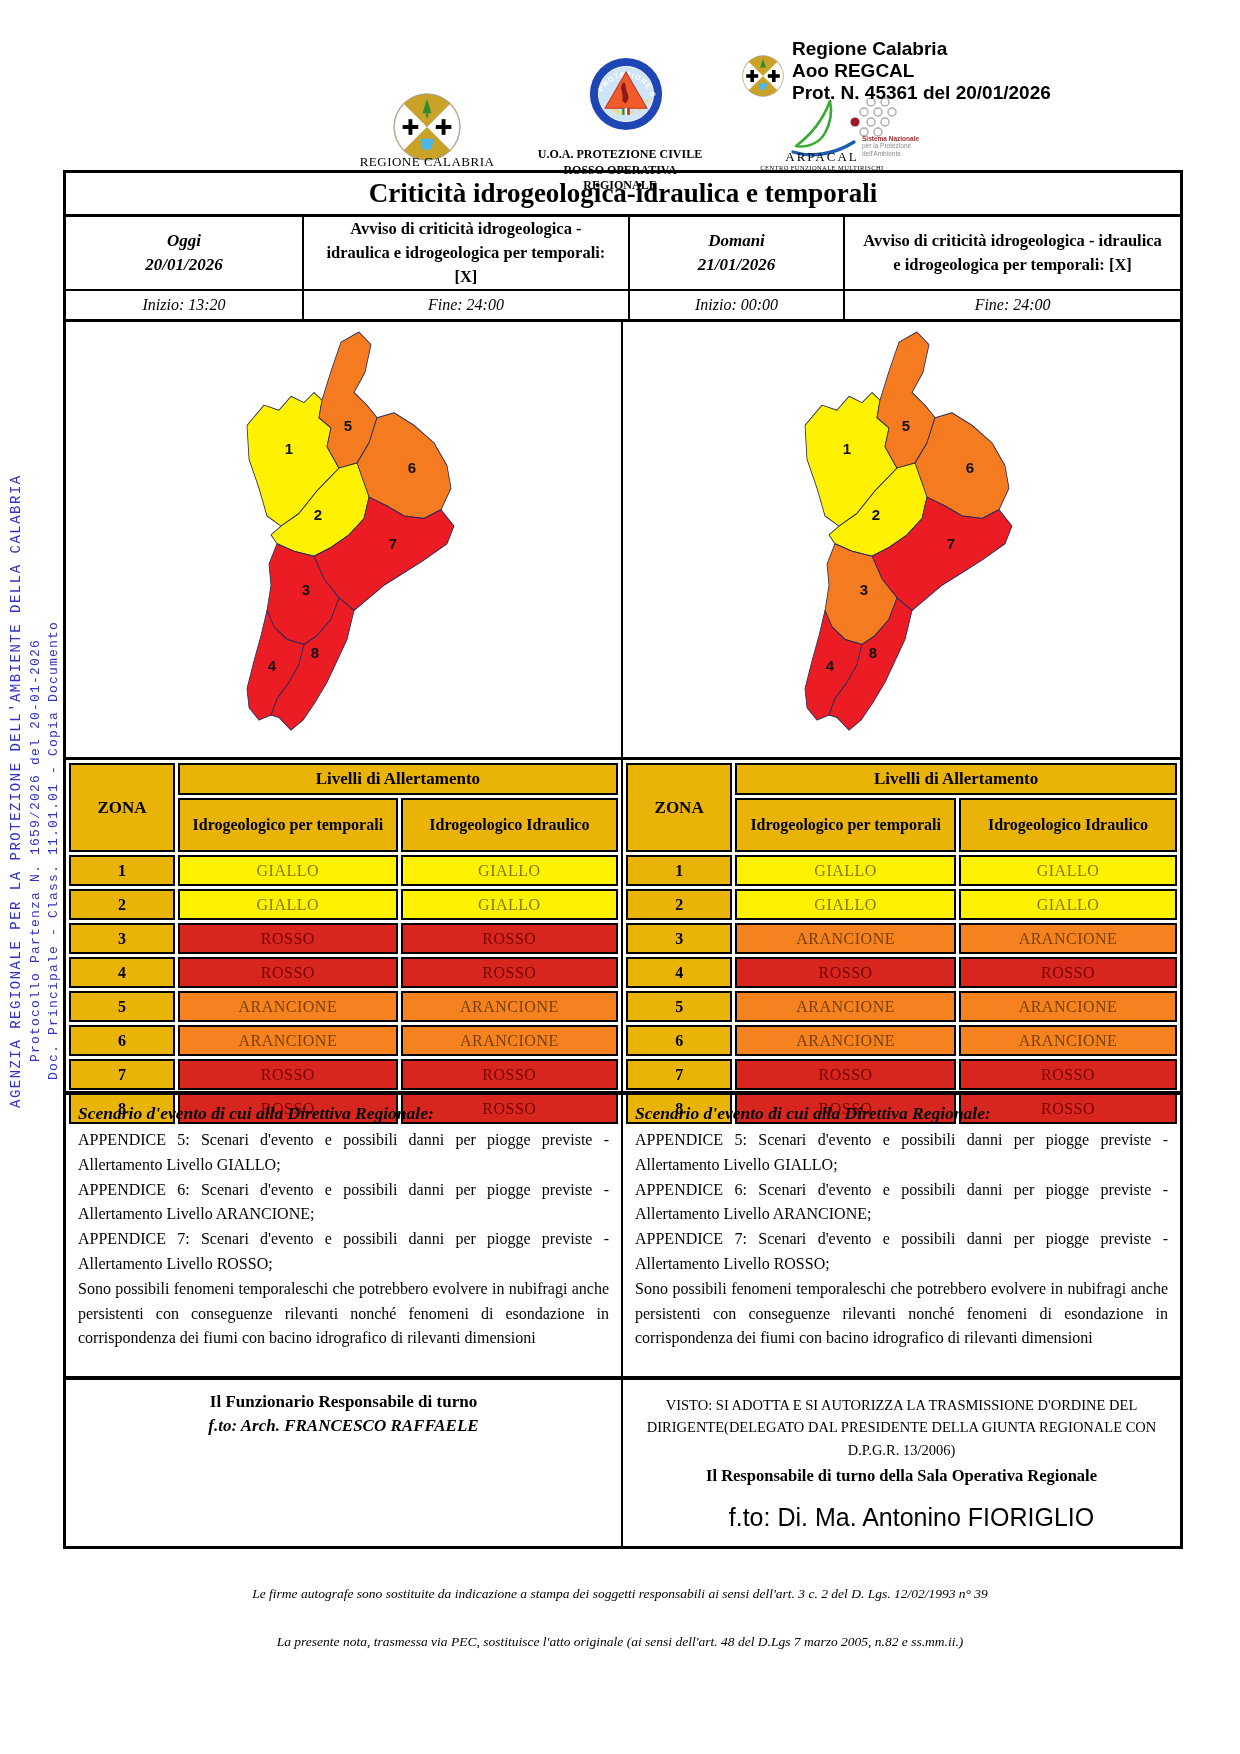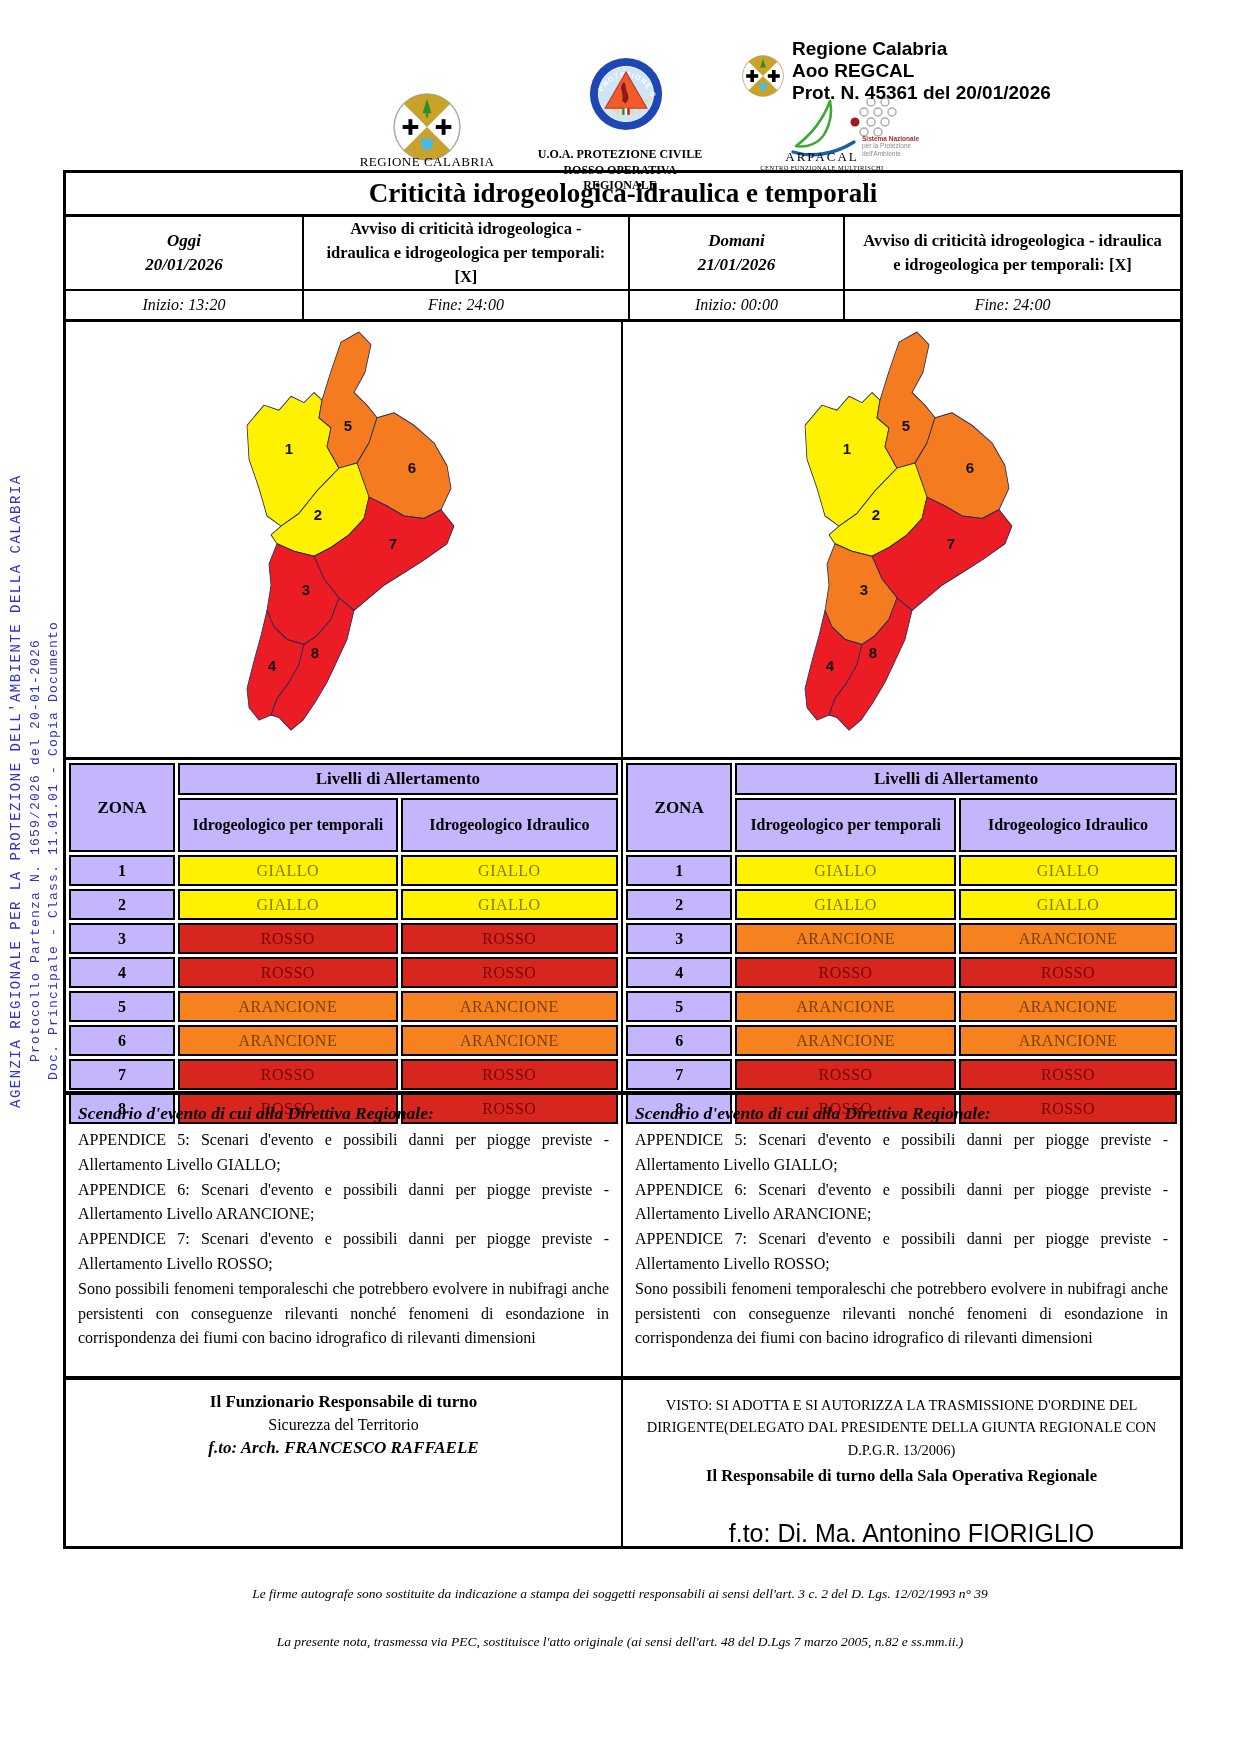--- a/index.html
+++ b/index.html
@@ -58,7 +58,7 @@
   
   .zcellwrap { display:block; padding:0; }
   table.zt { border-collapse:separate; border-spacing:3px; width:100%; table-layout:fixed; }
-  table.zt td { border:2px solid #000; text-align:center; vertical-align:middle; background:#c4b5fd; }
+  table.zt td { border:2px solid #000; text-align:center; vertical-align:middle; background:#eab308; }
   tr.hd1 td { height:26px; font-weight:bold; font-size:17px; }
   tr.hd2 td { height:48px; font-weight:bold; font-size:16px; line-height:1.2; }
   td.zona-hd { font-size:18px; font-weight:bold; }

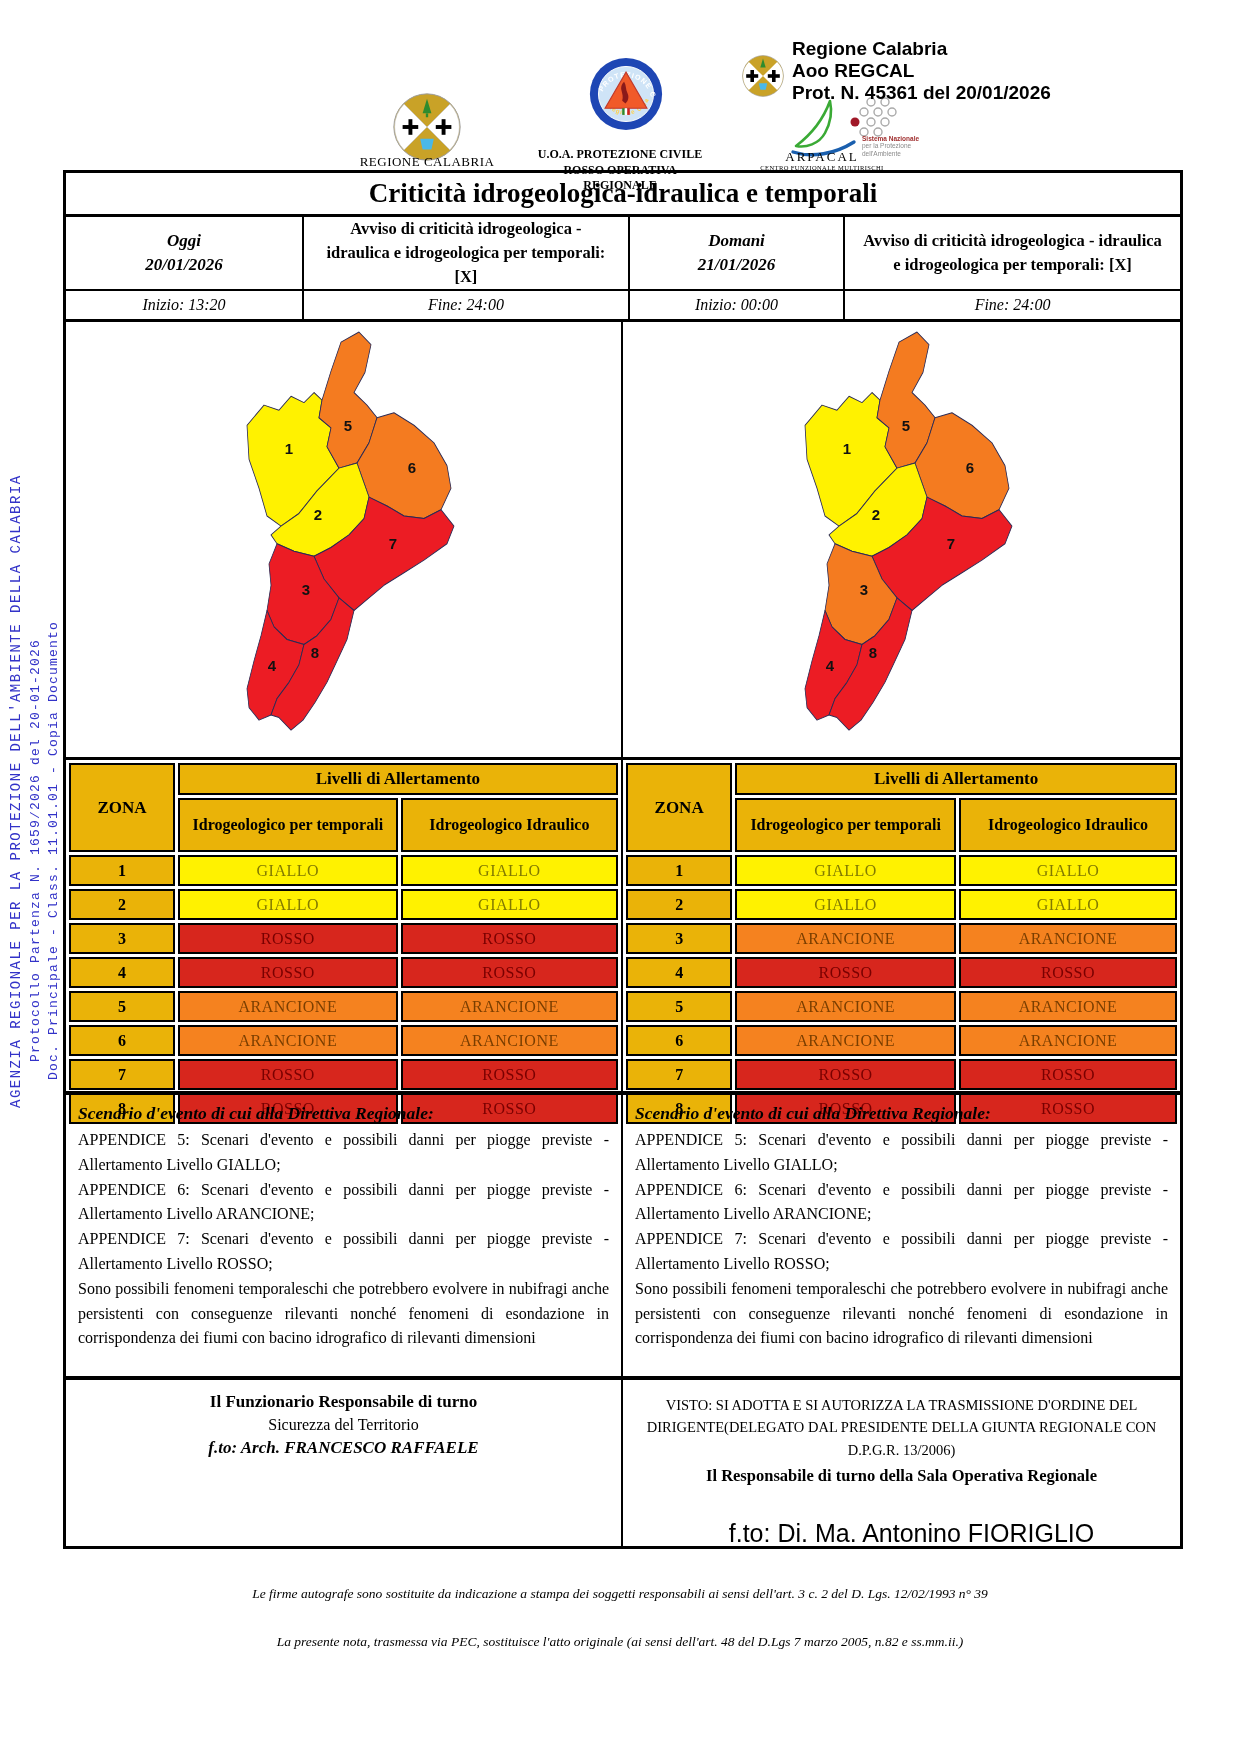--- a/index.html
+++ b/index.html
@@ -398,7 +398,6 @@
     <div class="row row-sign">
       <div class="c h1 sg">
         <div class="sg-l1">Il Funzionario Responsabile di turno</div>
-        <div class="sg-l3">Sicurezza del Territorio</div>
         <div class="sg-l4">f.to: Arch. FRANCESCO RAFFAELE</div>
       </div>
       <div class="c h2 sg">

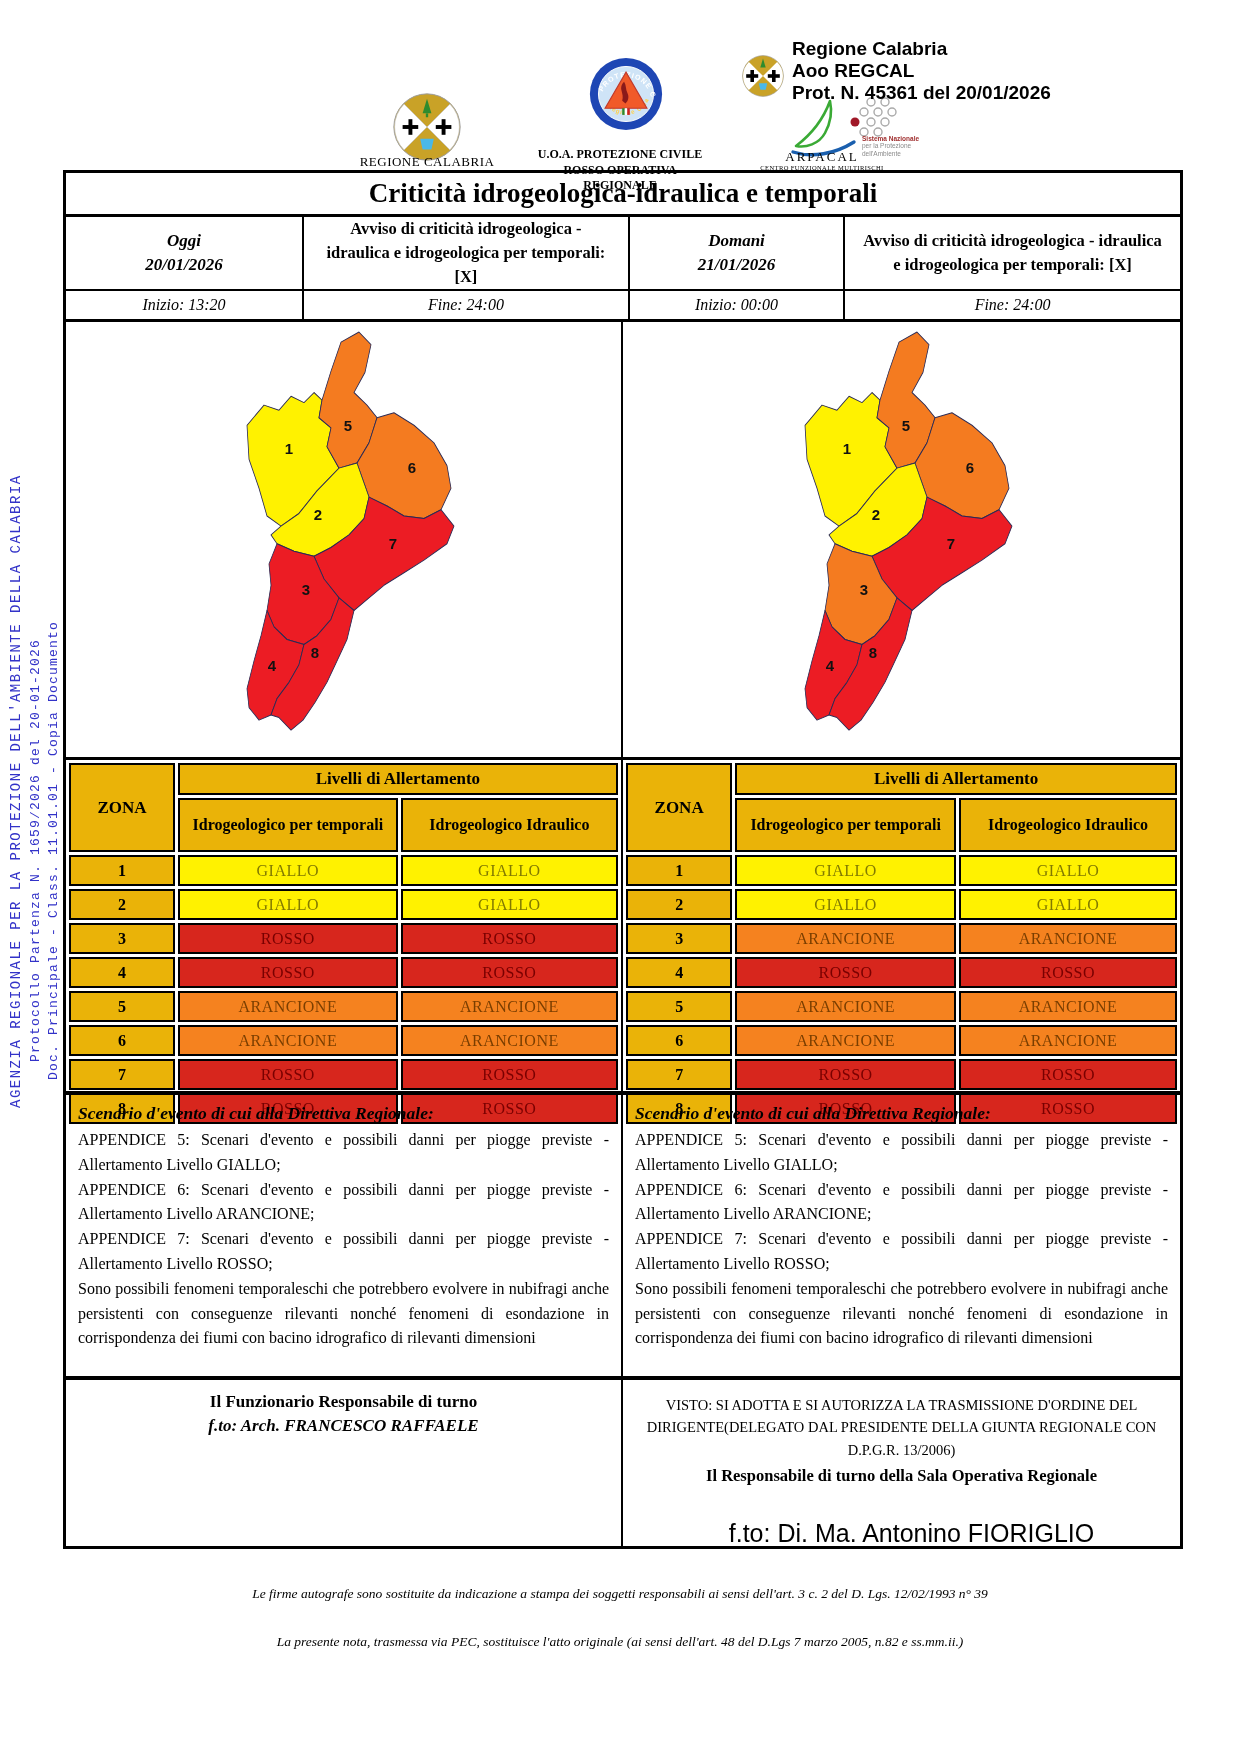--- a/index.html
+++ b/index.html
@@ -78,7 +78,7 @@
   .sg-l4 { font-weight:bold; font-style:italic; font-size:17px; margin-top:2px; }
   .visto { font-size:14.5px; line-height:1.55; width:515px; margin:2px auto 0 auto; text-align:center; }
   .resp  { font-weight:bold; font-size:16.5px; margin-top:5px; text-align:center; }
-  .fto-r { font-family:"Liberation Sans",sans-serif; font-size:25px; margin-top:33px; text-align:center;padding-left:20px; }
+  .fto-r { font-family:"Liberation Sans",sans-serif; font-size:25px; margin-top:17px; text-align:center;padding-left:20px; }
 
   
   .fn { position:absolute; left:63px; width:1114px; text-align:center; font-style:italic; font-size:13.5px; }

